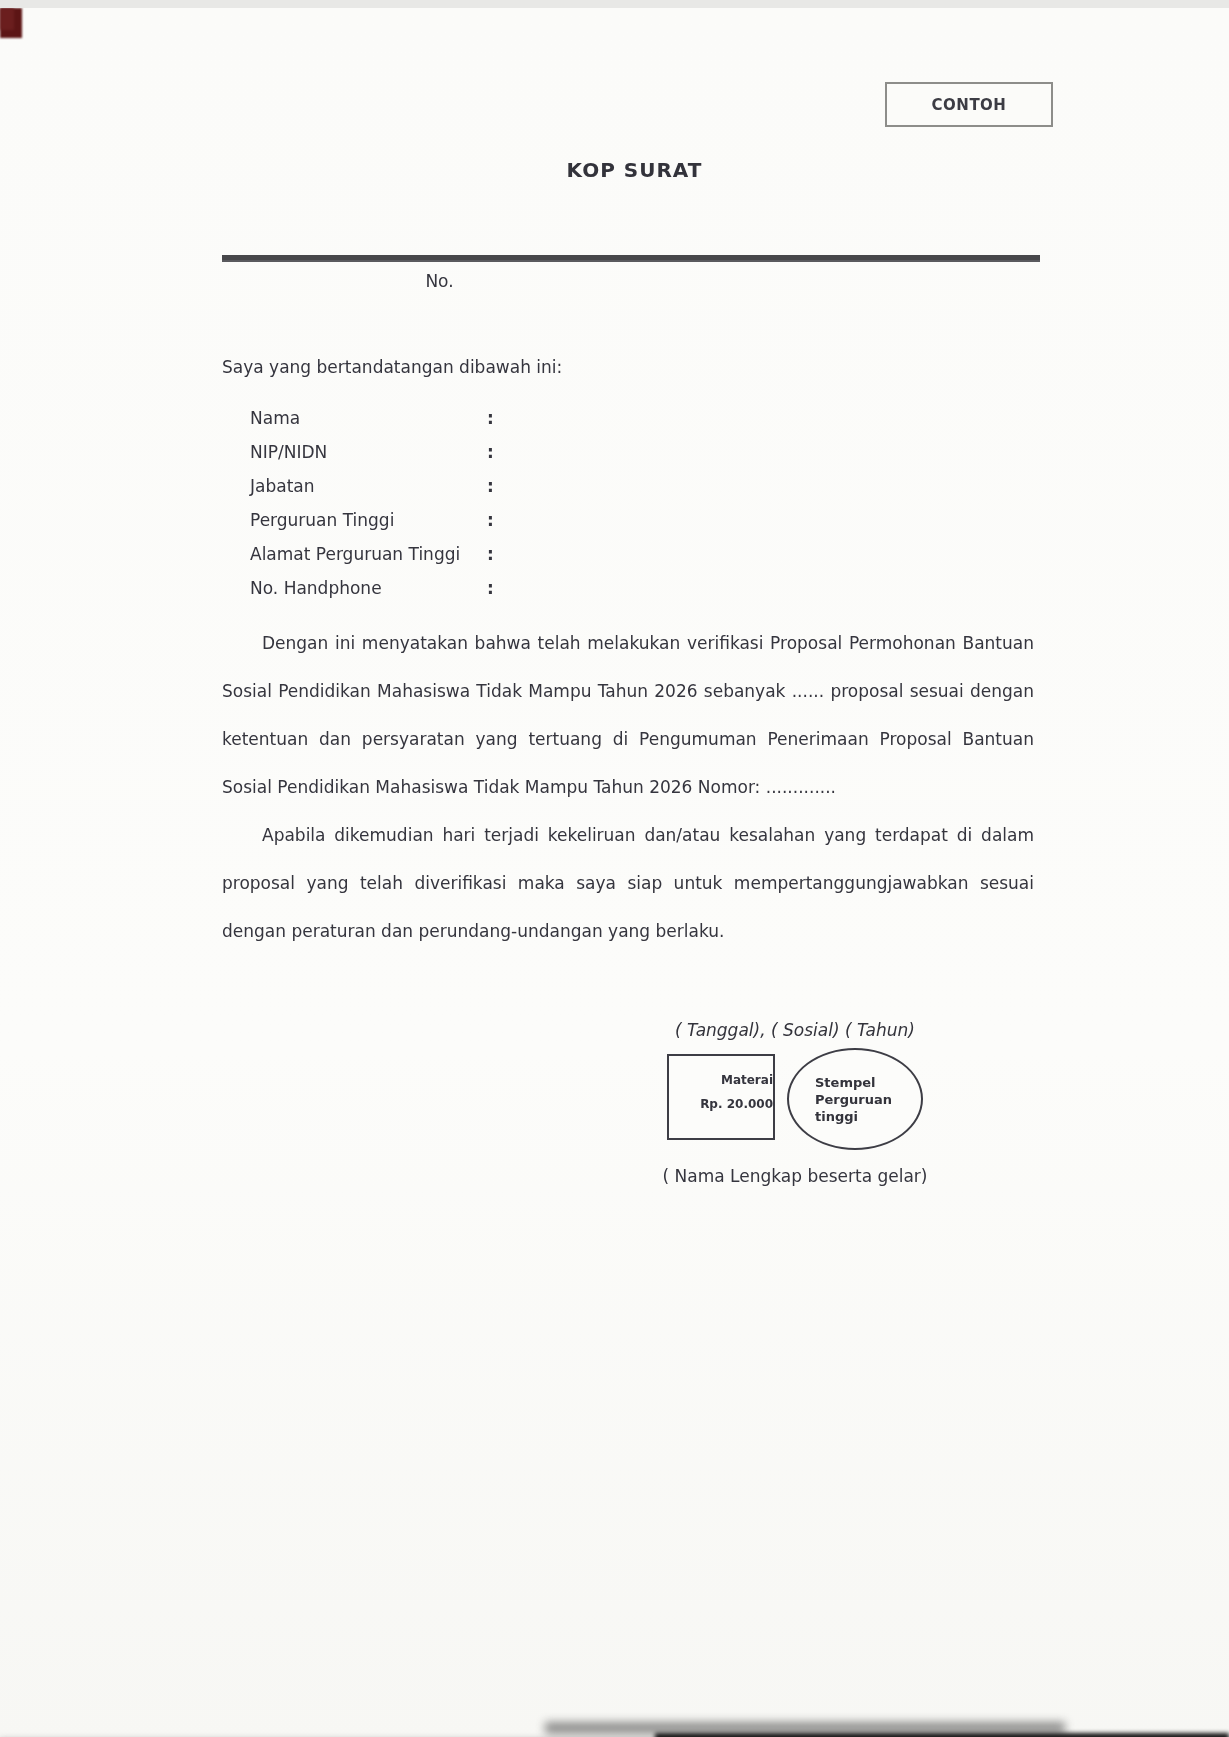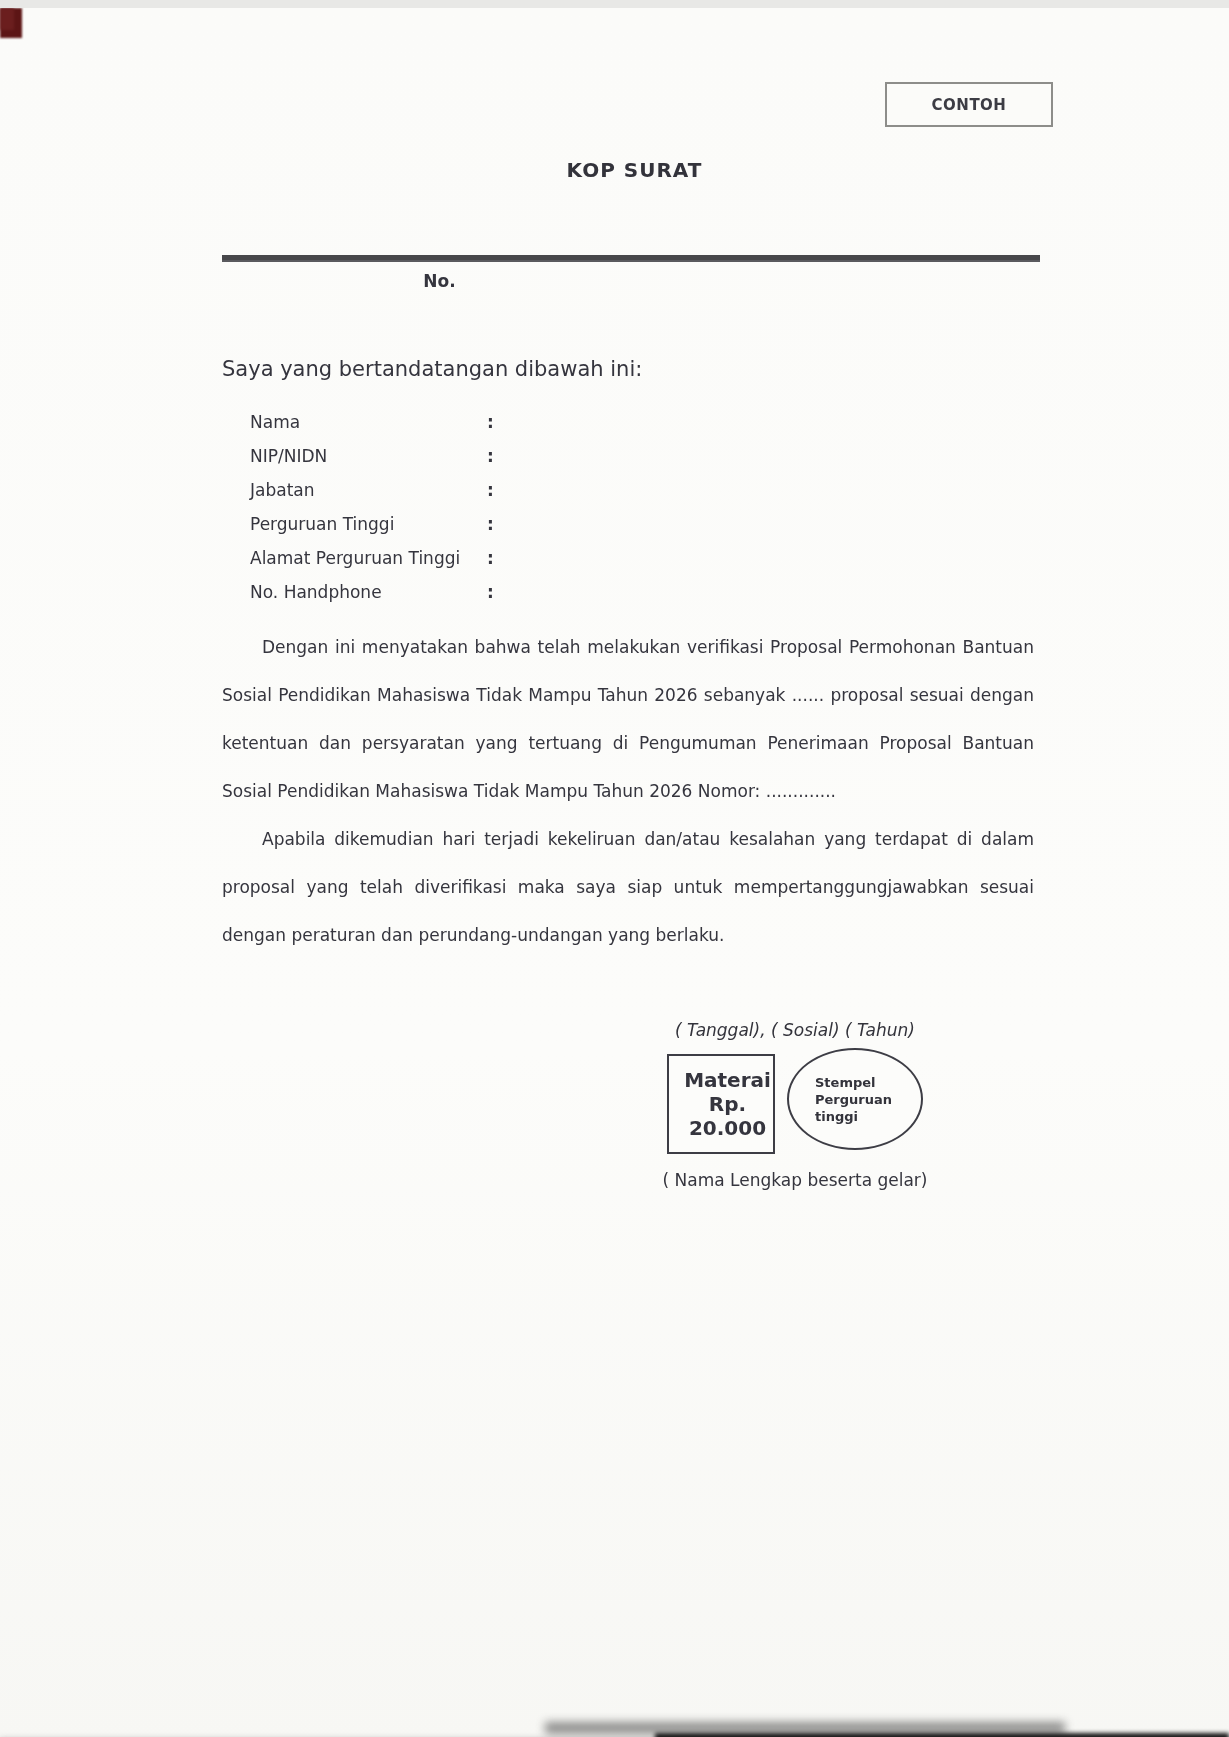--- a/index.html
+++ b/index.html
@@ -60,7 +60,7 @@
     padding-bottom: 2px;
   }
   .doc-no {
-    font-weight: 700;
+    font-weight: 400;
     font-size: 17px;
     margin-top: 3px;
     padding-right: 230px;

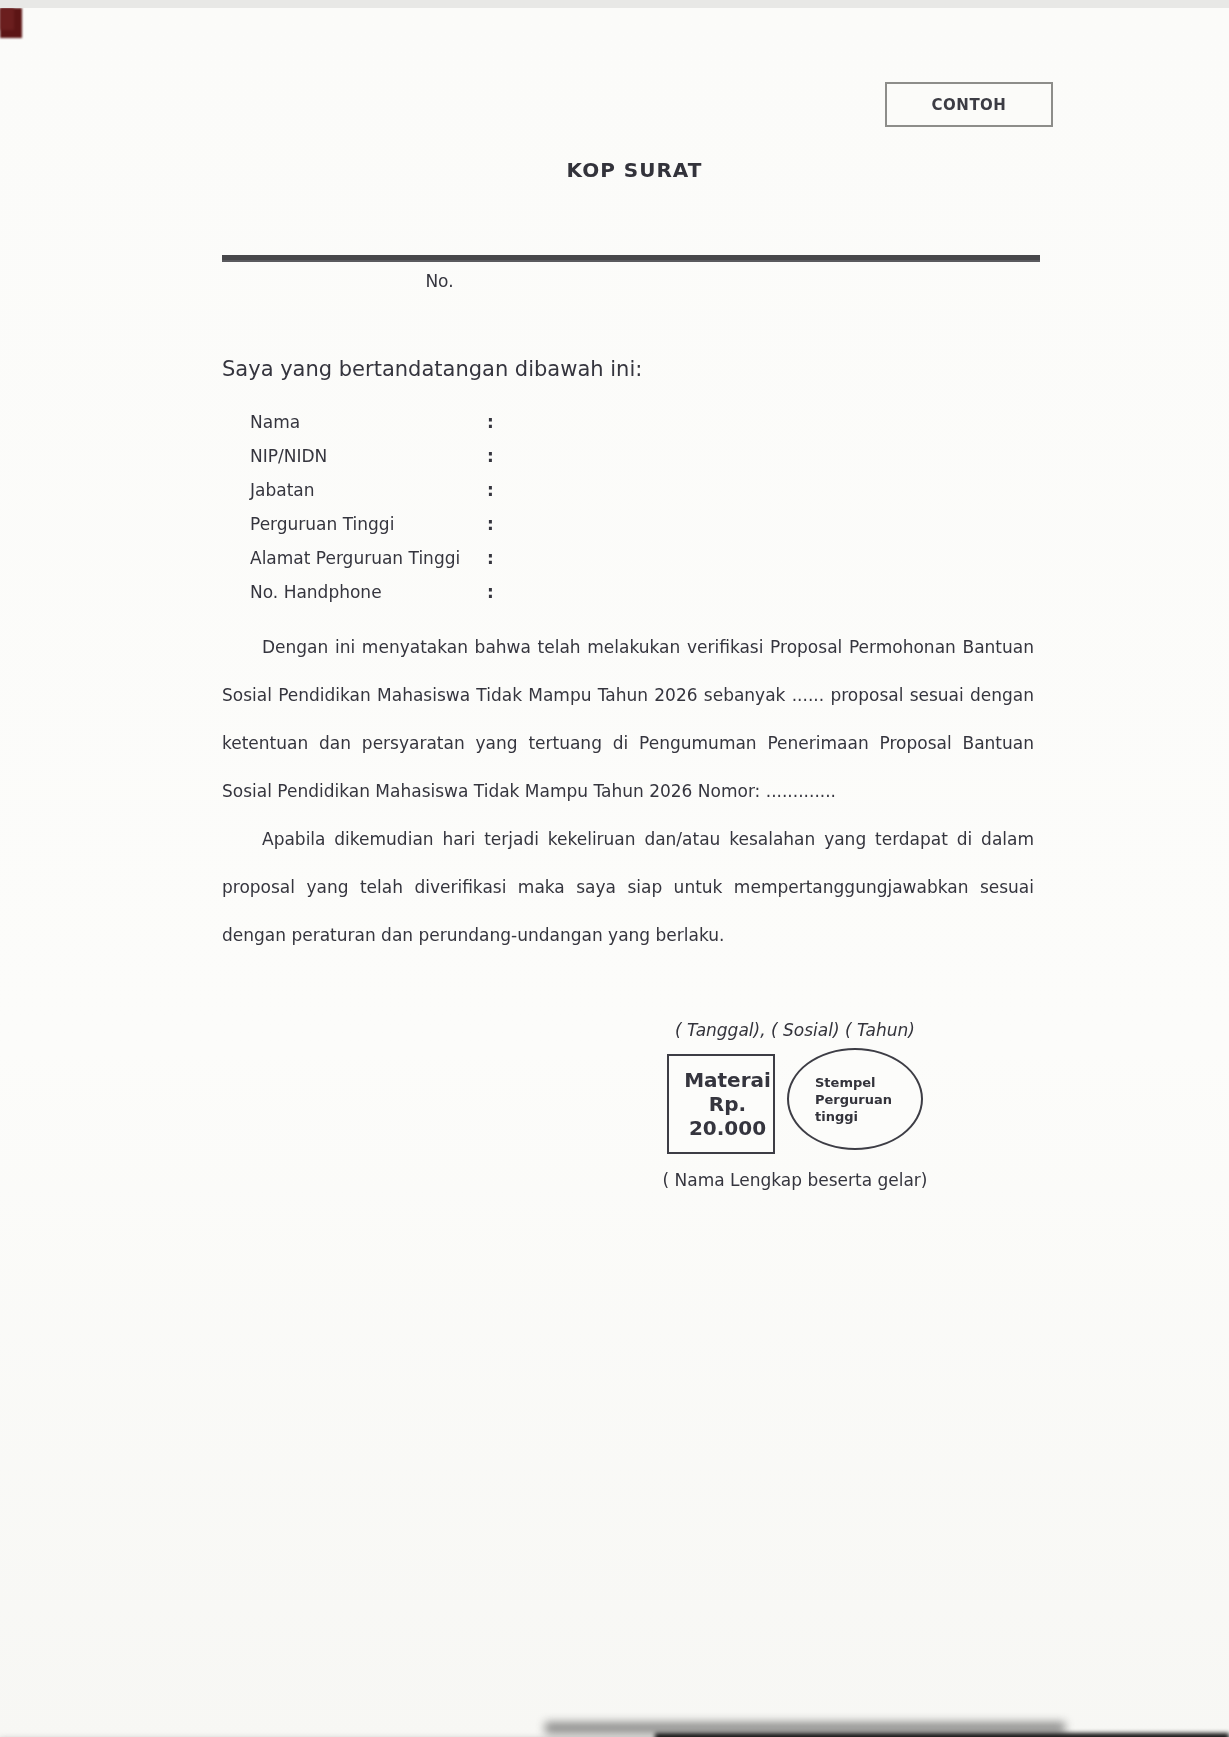--- a/index.html
+++ b/index.html
@@ -66,7 +66,7 @@
     padding-right: 230px;
   }
 
-  .opening { margin: 66px 0 0 222px; font-size: 21px; }
+  .opening { margin: 66px 0 0 222px; font-size: 17px; }
 
   .fields { margin: 24px 0 0 250px; }
   .field-row { display: flex; height: 34px; align-items: center; font-size: 17px; }

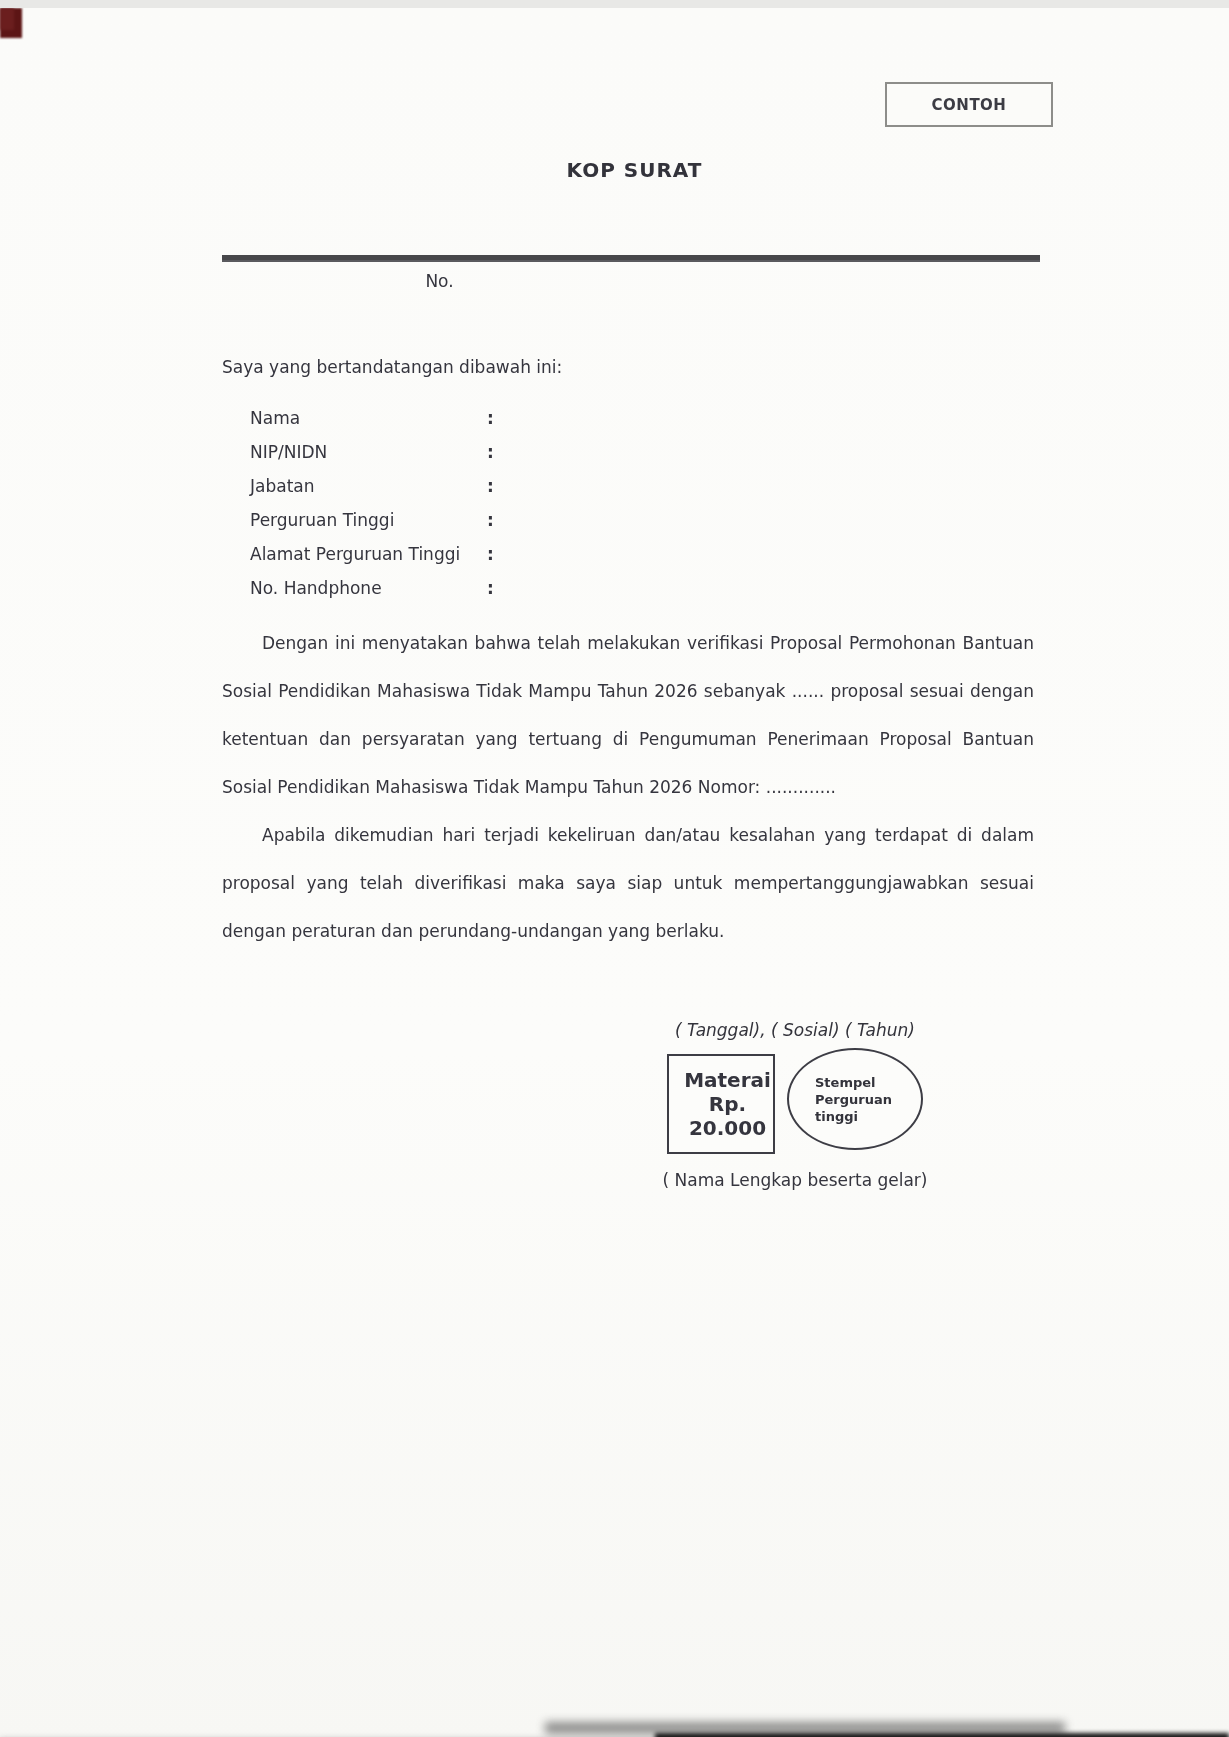--- a/index.html
+++ b/index.html
@@ -88,11 +88,11 @@
   .sig-date { font-style: italic; font-size: 17px; color: #33333b; }
   .sig-row { margin-top: 14px; display: flex; justify-content: center; align-items: flex-start; gap: 12px; }
   .materai-box {
-    width: 108px; height: 100px;
+    width: 108px; height: 86px;
     border: 2px solid #3d3d45;
-    text-align: center;
+    text-align: right;
     padding: 12px 0 0 13px;
-    font-weight: 700; font-size: 20px; line-height: 24px;
+    font-weight: 700; font-size: 12px; line-height: 24px;
     background: #fcfcfa;
   }
   .stempel-ellipse {

